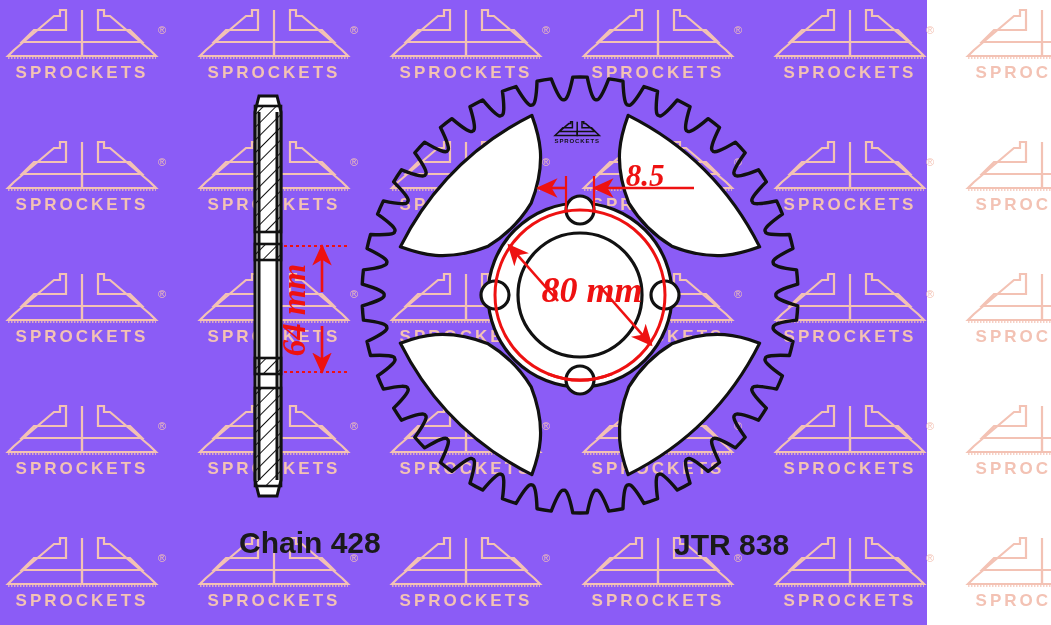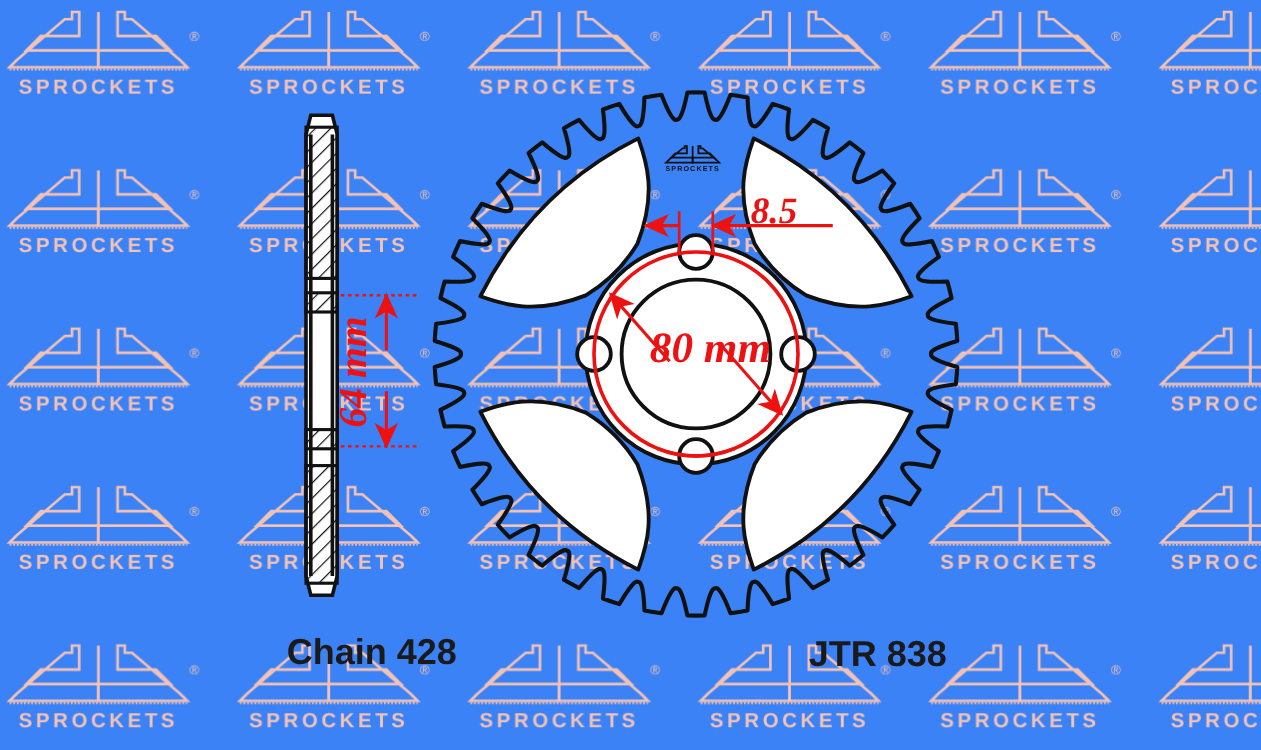--- a/index.html
+++ b/index.html
@@ -16,9 +16,9 @@
   }
   #stage {
     position: relative;
-    width: 1051px;
+    width: 927px;
     height: 625px;
-    background: #3b82f6;
+    background: #8b5cf6;
   }
   #stage svg.layer {
     position: absolute;

